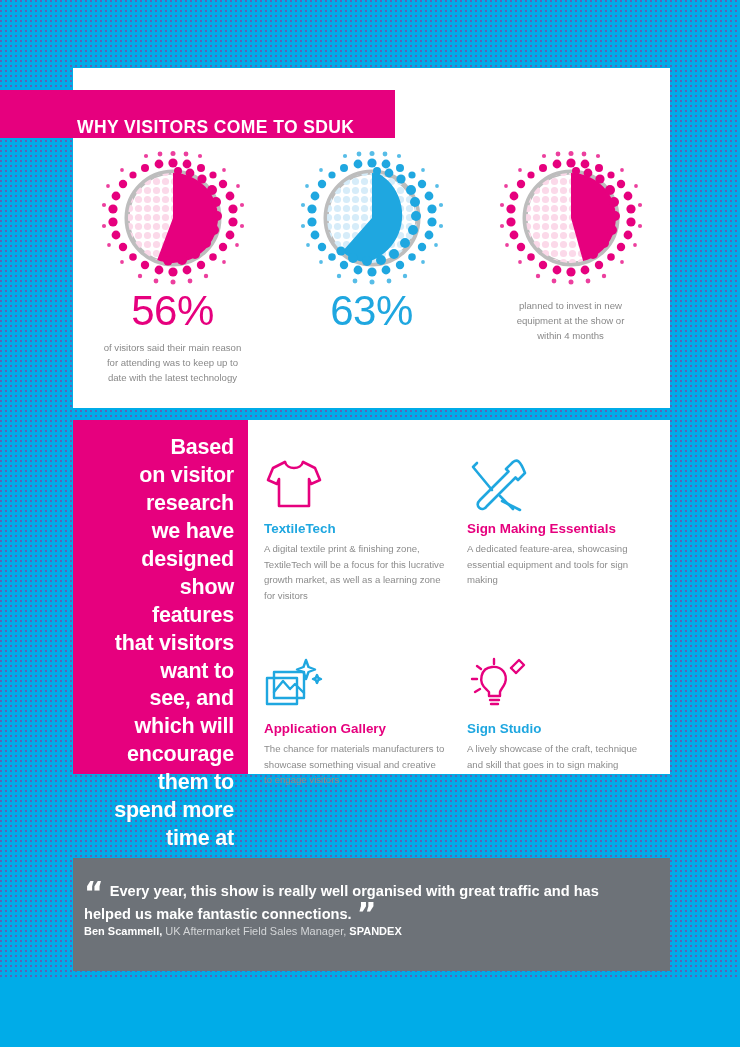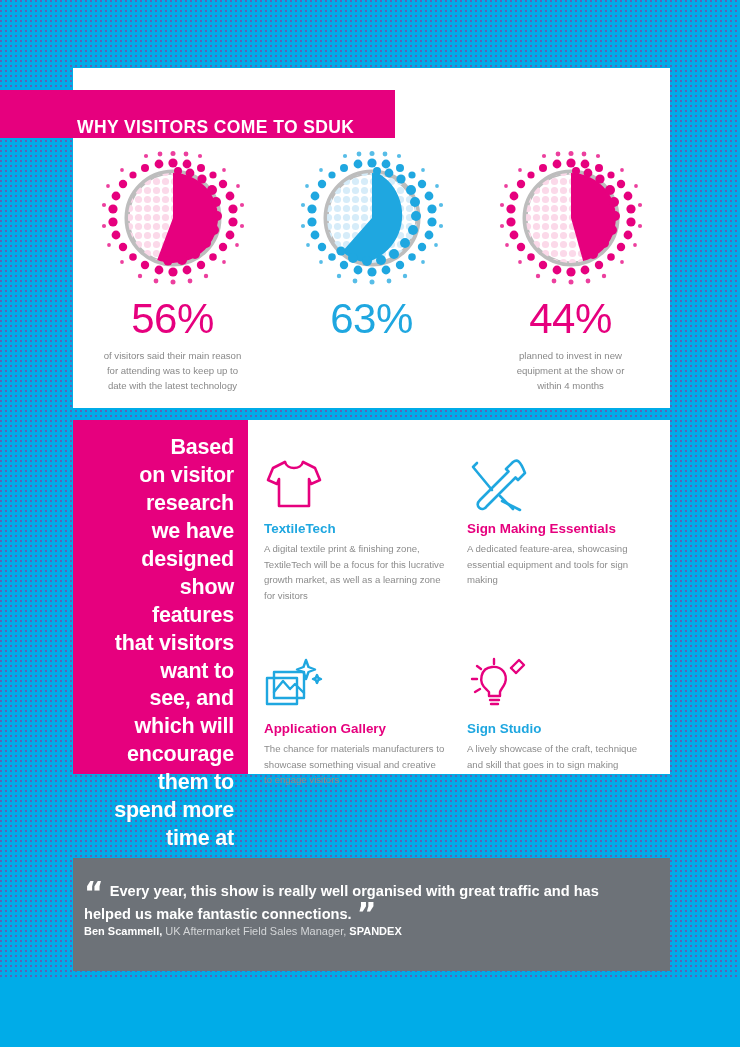--- a/index.html
+++ b/index.html
@@ -88,7 +88,7 @@
     font-size: 42px;
     font-weight: 300;
     line-height: 1;
-    margin-top: 8px;
+    margin-top: 0;
     letter-spacing: -0.5px;
   }
   .stat-pct.pink { color: #e6007e; }

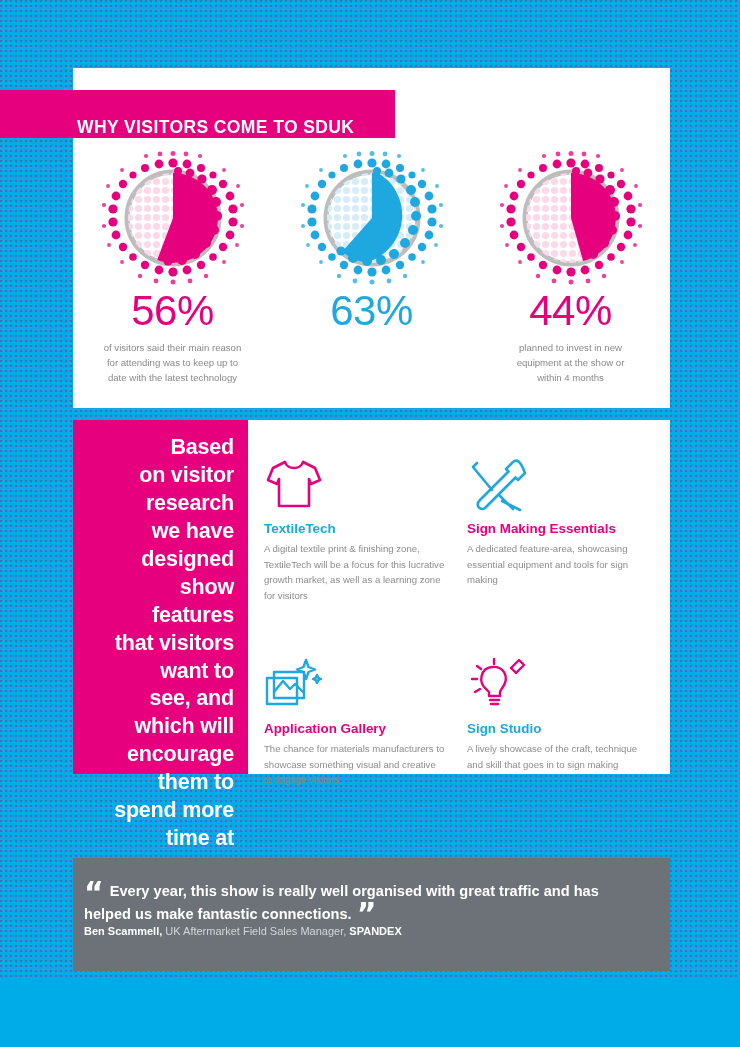--- a/index.html
+++ b/index.html
@@ -468,7 +468,6 @@
           </g>
         </svg>
       </div>
-      <div class="stat-pct pink">44%</div>
       <div class="stat-caption">planned to invest in new
 equipment at the show or
 within 4 months</div>

